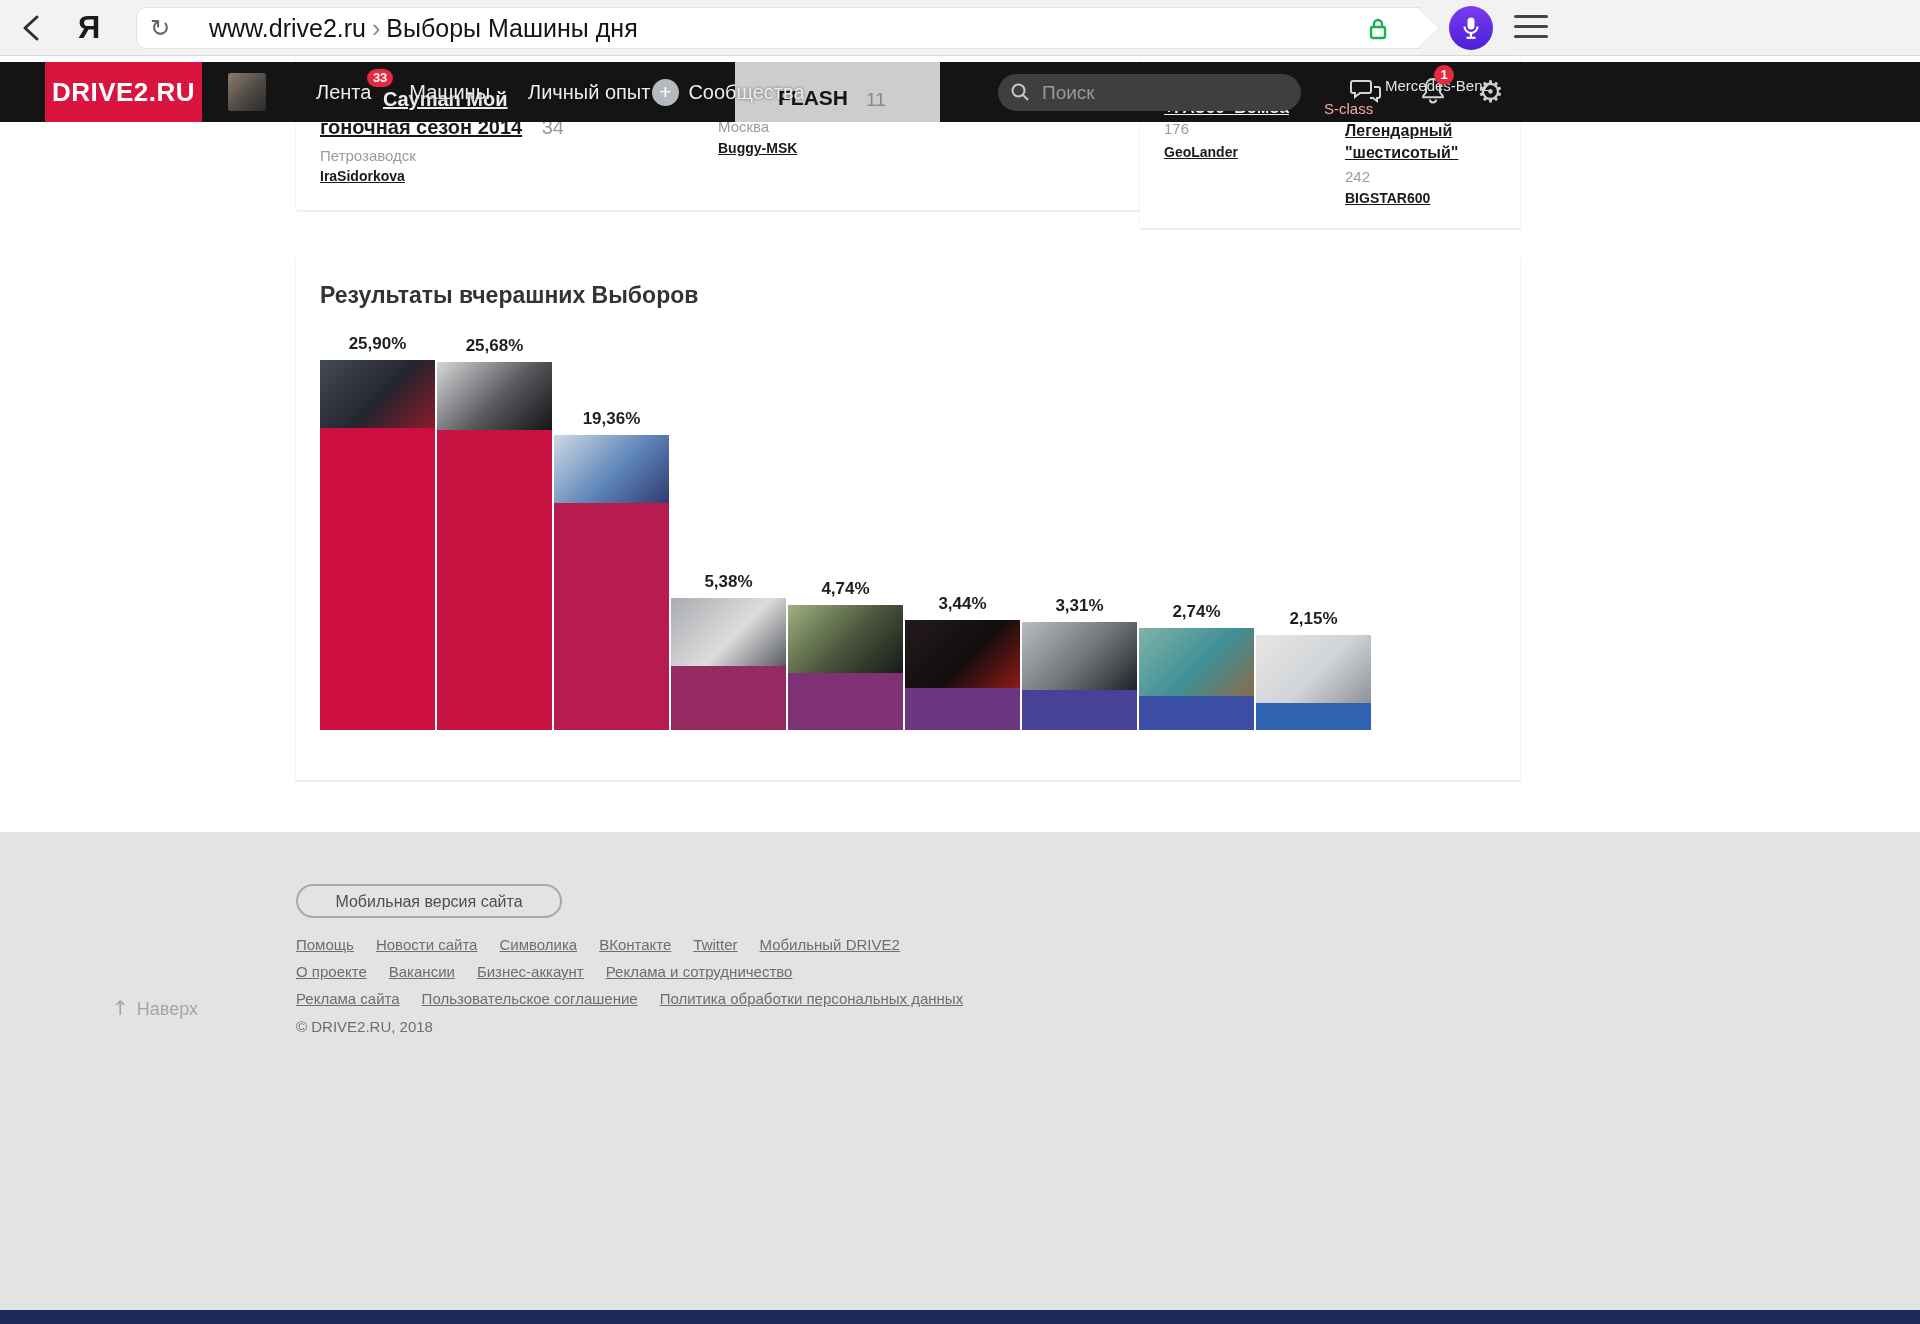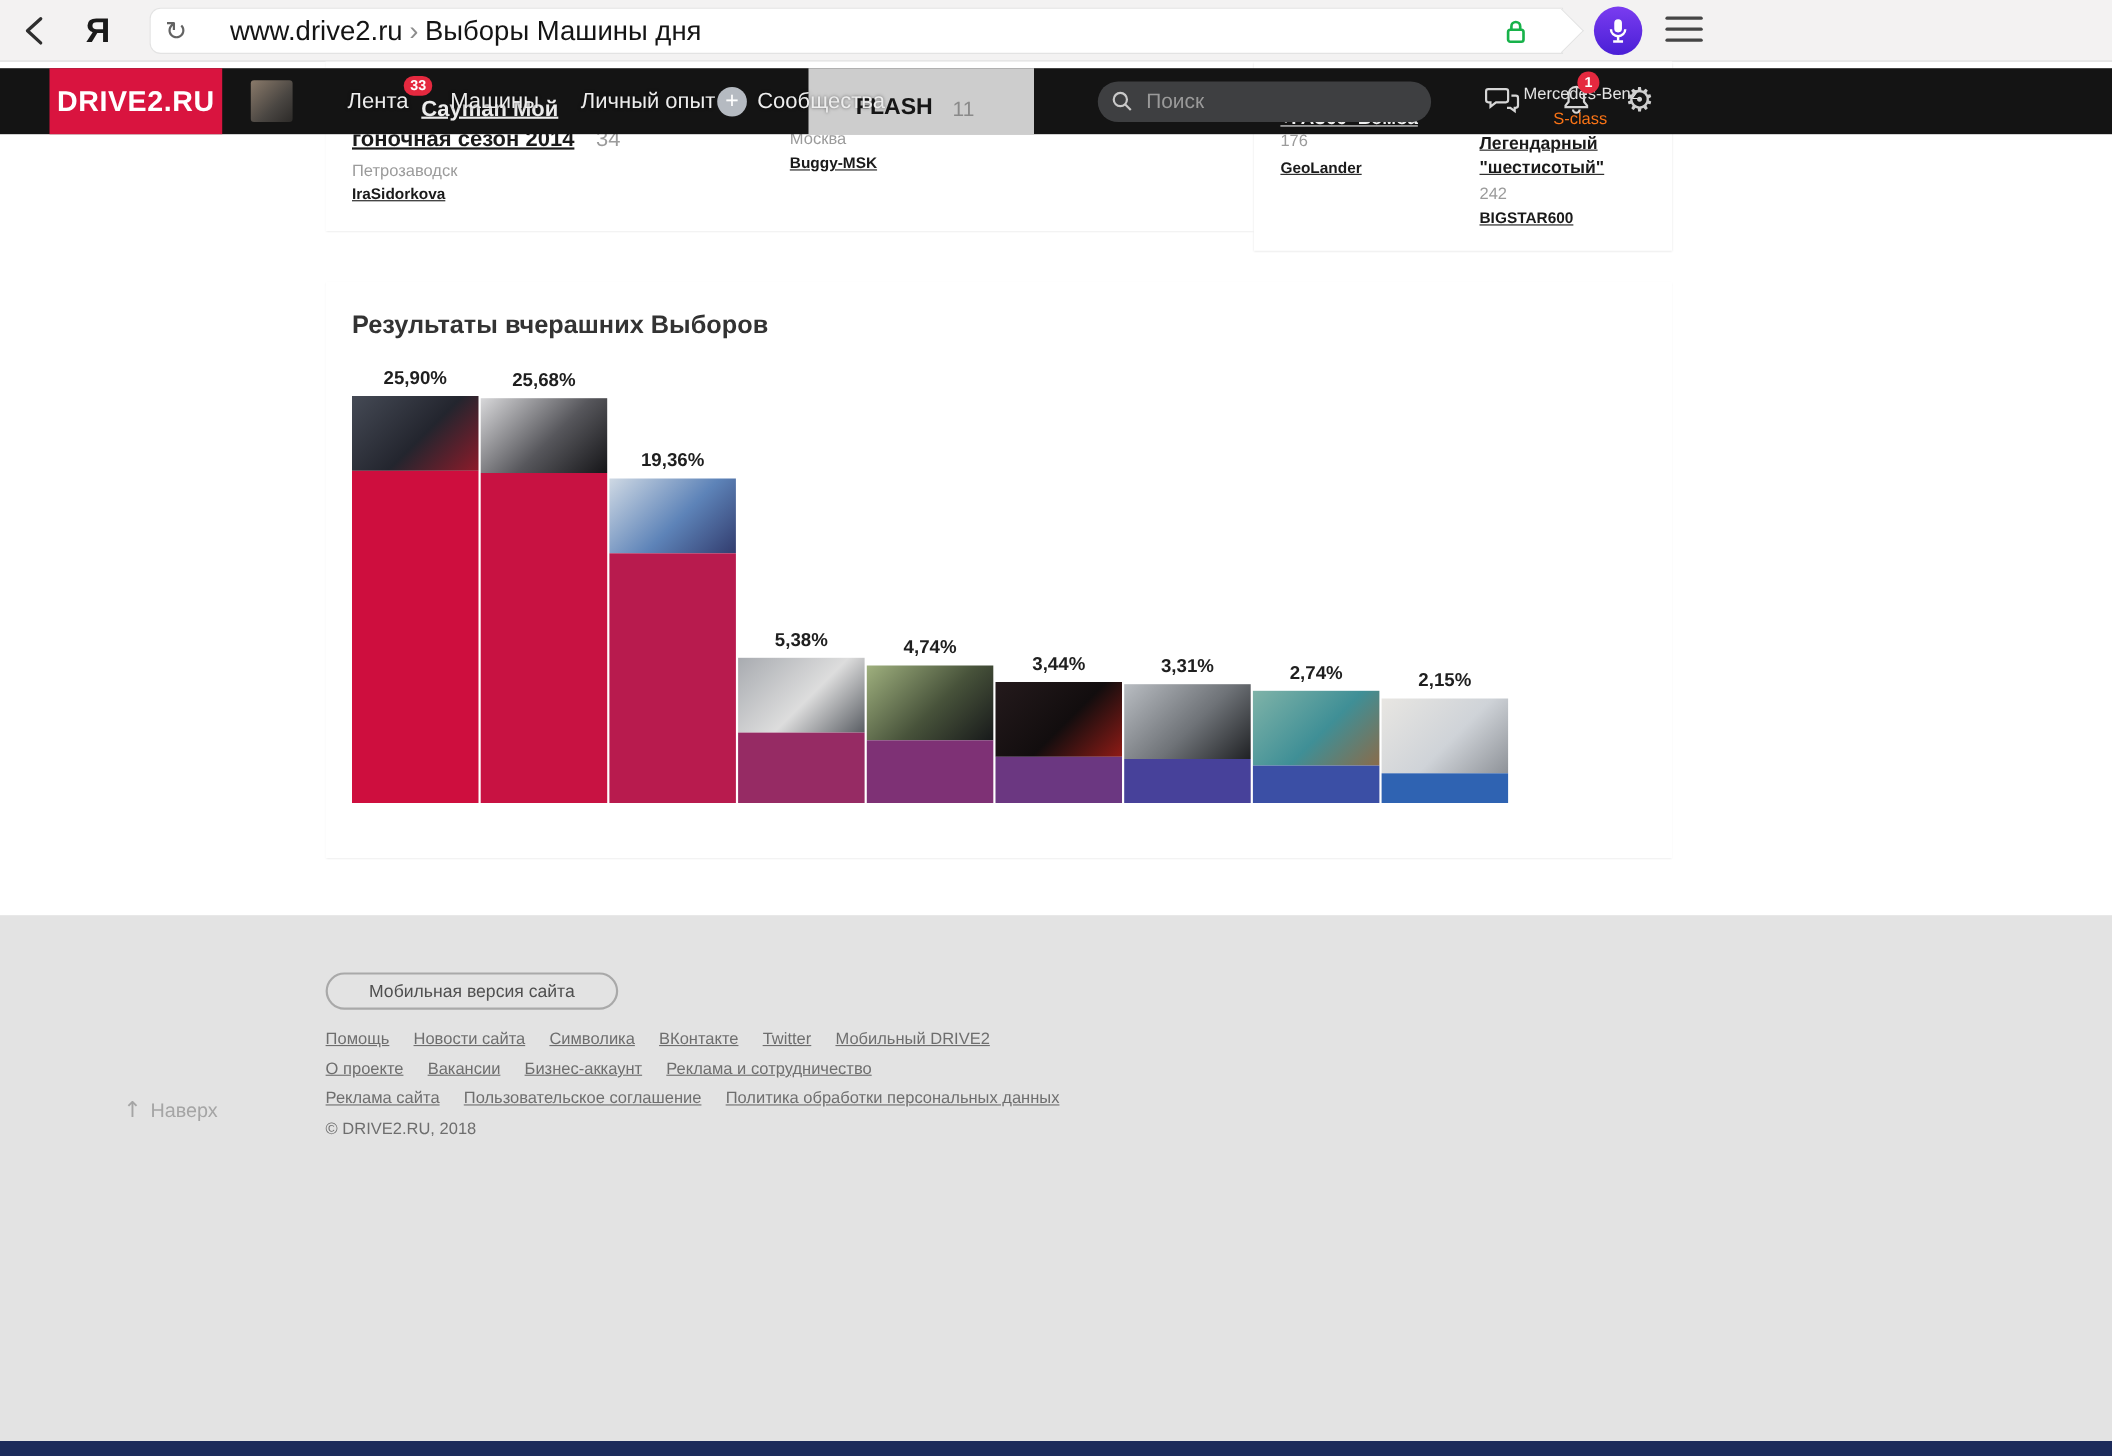--- a/index.html
+++ b/index.html
@@ -48,7 +48,7 @@
   .frag-flash { left:742px; top:24px; font-size:21px; font-weight:700; color:#161616; cursor:pointer;margin-left:36px; }
   .frag-flash-cnt { left:866px; top:27px; font-size:19px; color:#8a8a8a; }
   .frag-mb { left:1385px; top:15px; font-size:15px; color:#e4e4e4; }
-  .frag-sclass { left:1412px; top:38px; font-size:15px; color:#f97316; }
+  .frag-sclass { left:1324px; top:38px; font-size:15px; color:#fca5a5; }
   .frag-gaz { left:1164px; top:36px; font-size:17px; font-weight:700; color:#f0f0f0; text-decoration:underline; cursor:pointer; }
   .logo { position:absolute; left:45px; top:0; width:157px; height:60px; background:#d9143f; color:#ffffff; font-size:26px; font-weight:700; letter-spacing:.5px; display:flex; align-items:center; justify-content:center; cursor:pointer; }
   .avatar { position:absolute; left:228px; top:11px; width:38px; height:38px; border-radius:3px; background:linear-gradient(135deg,#8a7a6a,#4a4642 60%,#2c2a28); cursor:pointer; }

